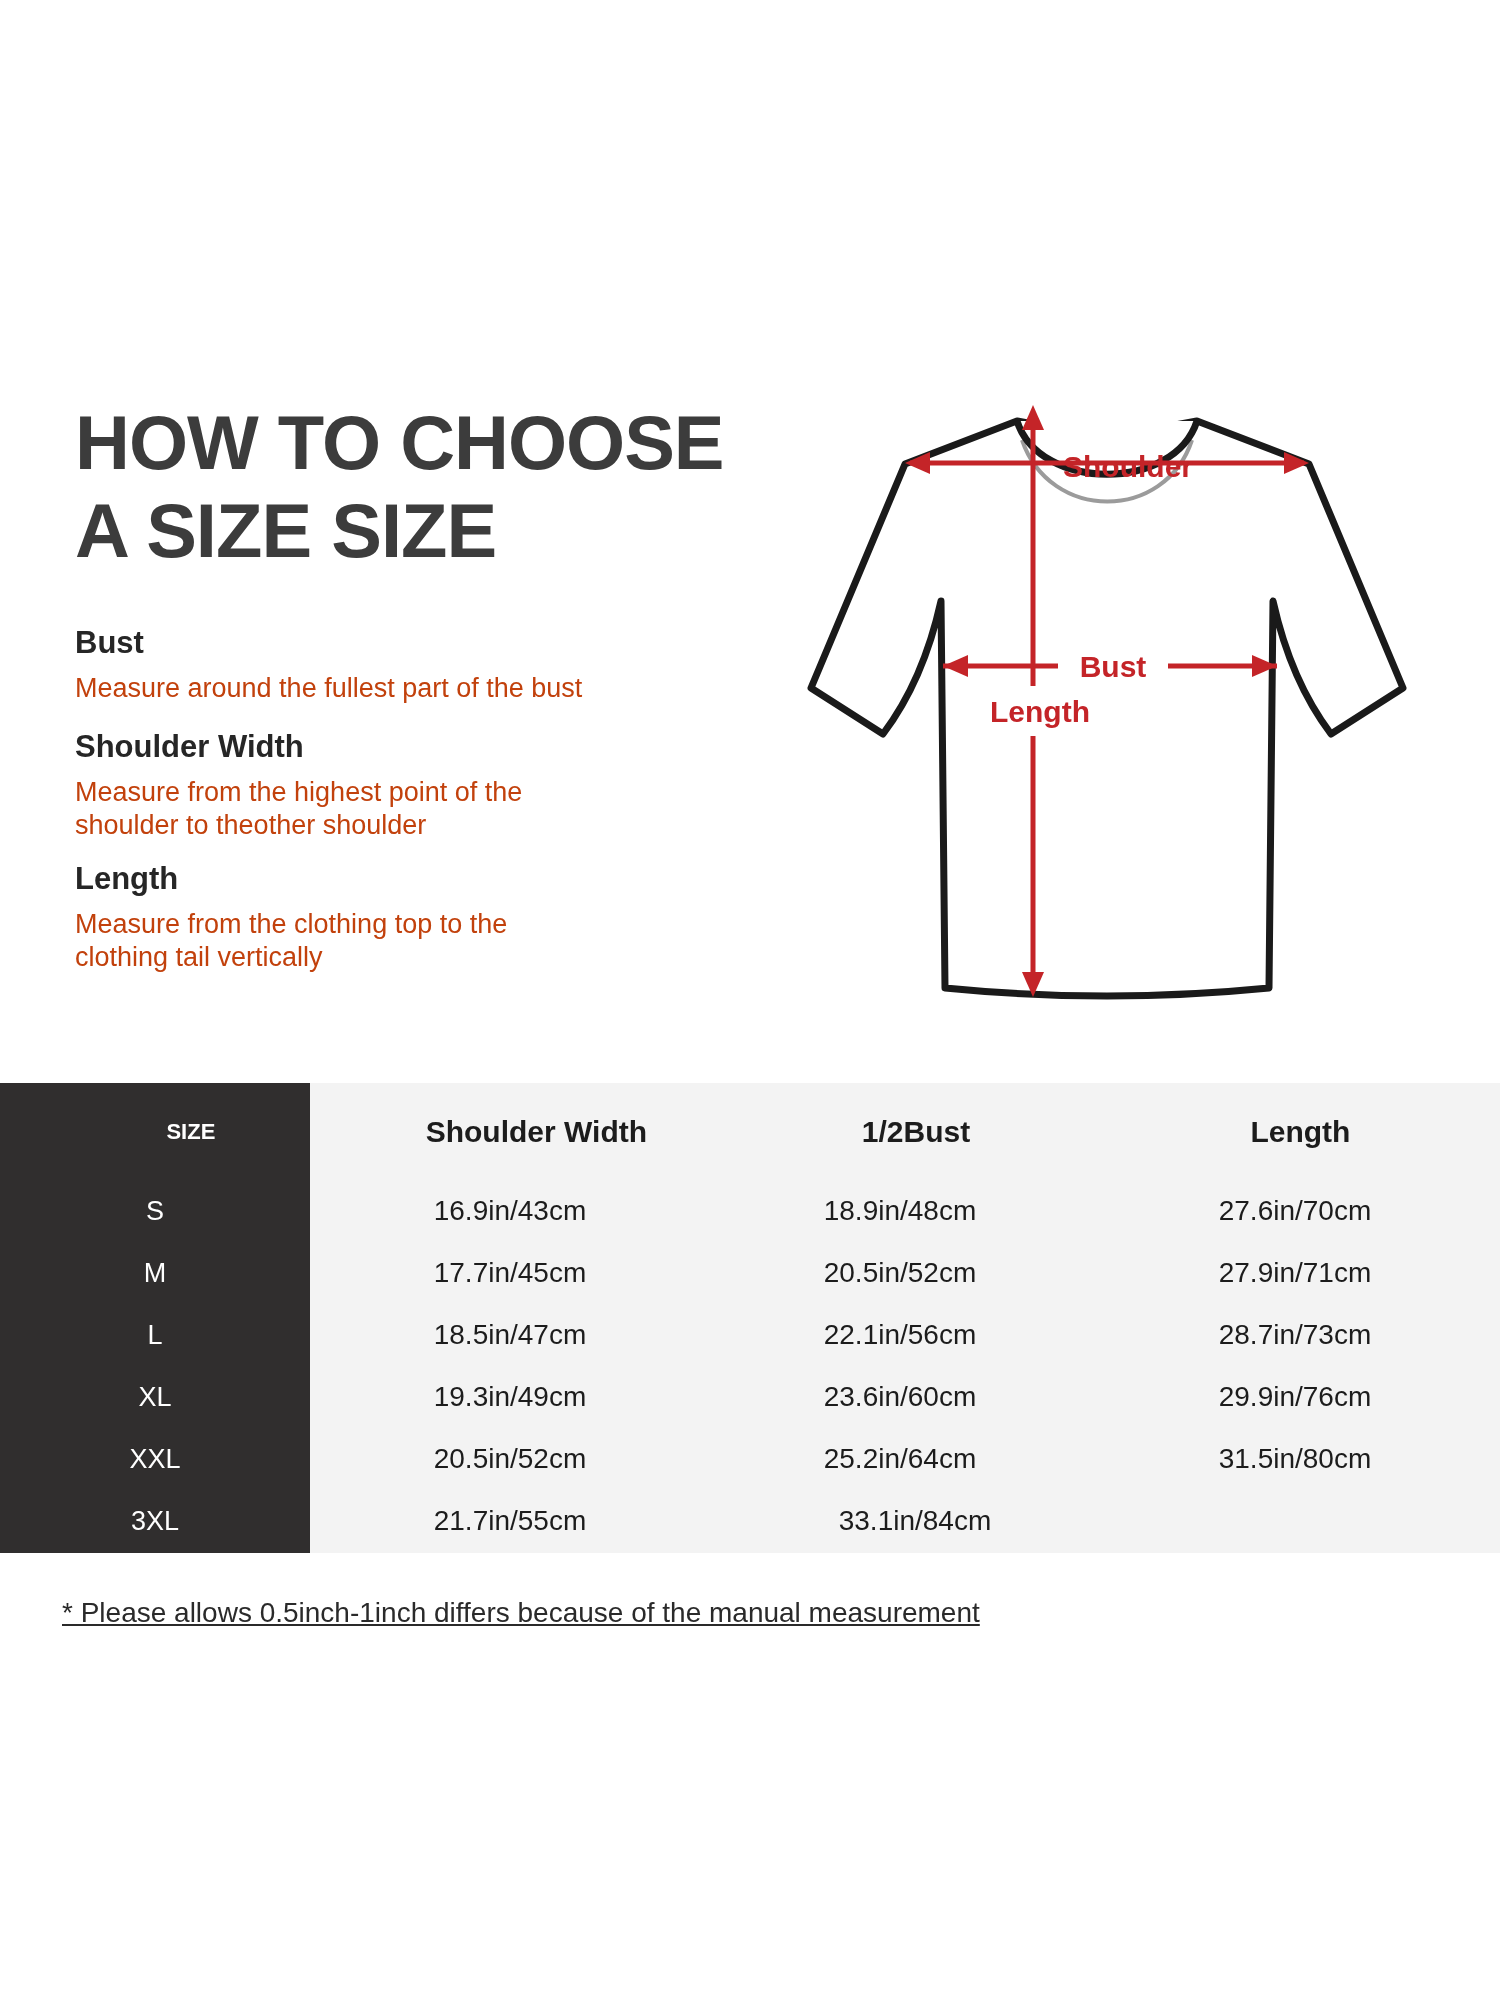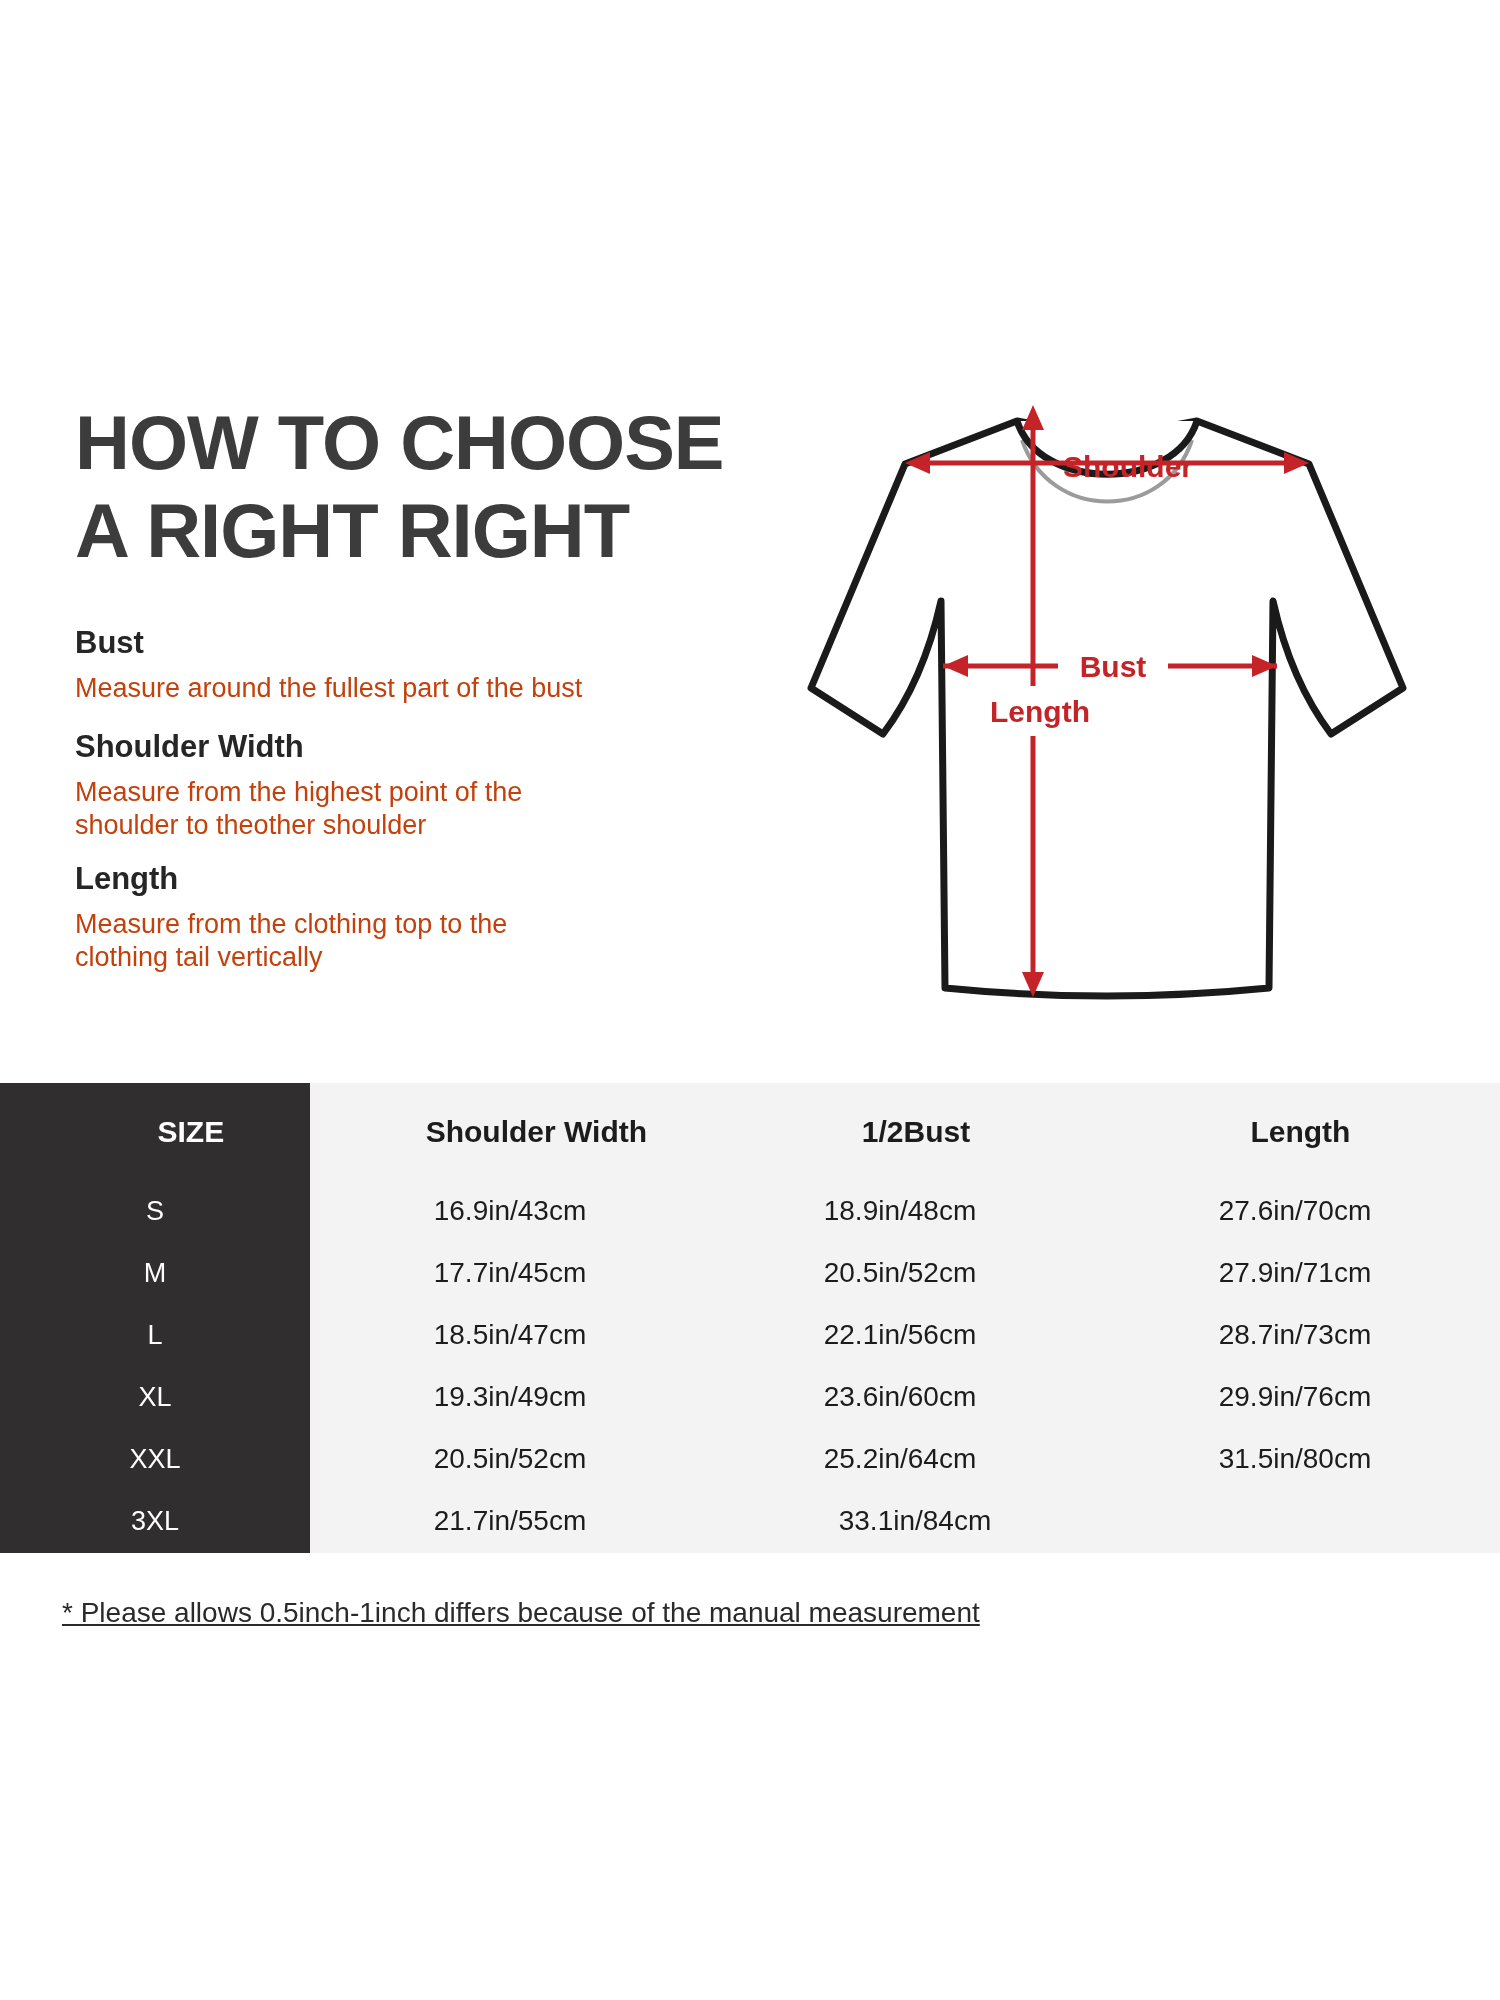--- a/index.html
+++ b/index.html
@@ -46,7 +46,7 @@
 
   <div class="title">
     <div>HOW TO CHOOSE</div>
-    <div>A RIGHT RIGHT</div>
+    <div>A SIZE SIZE</div>
   </div>
 
   <div class="instr" id="instr-0">

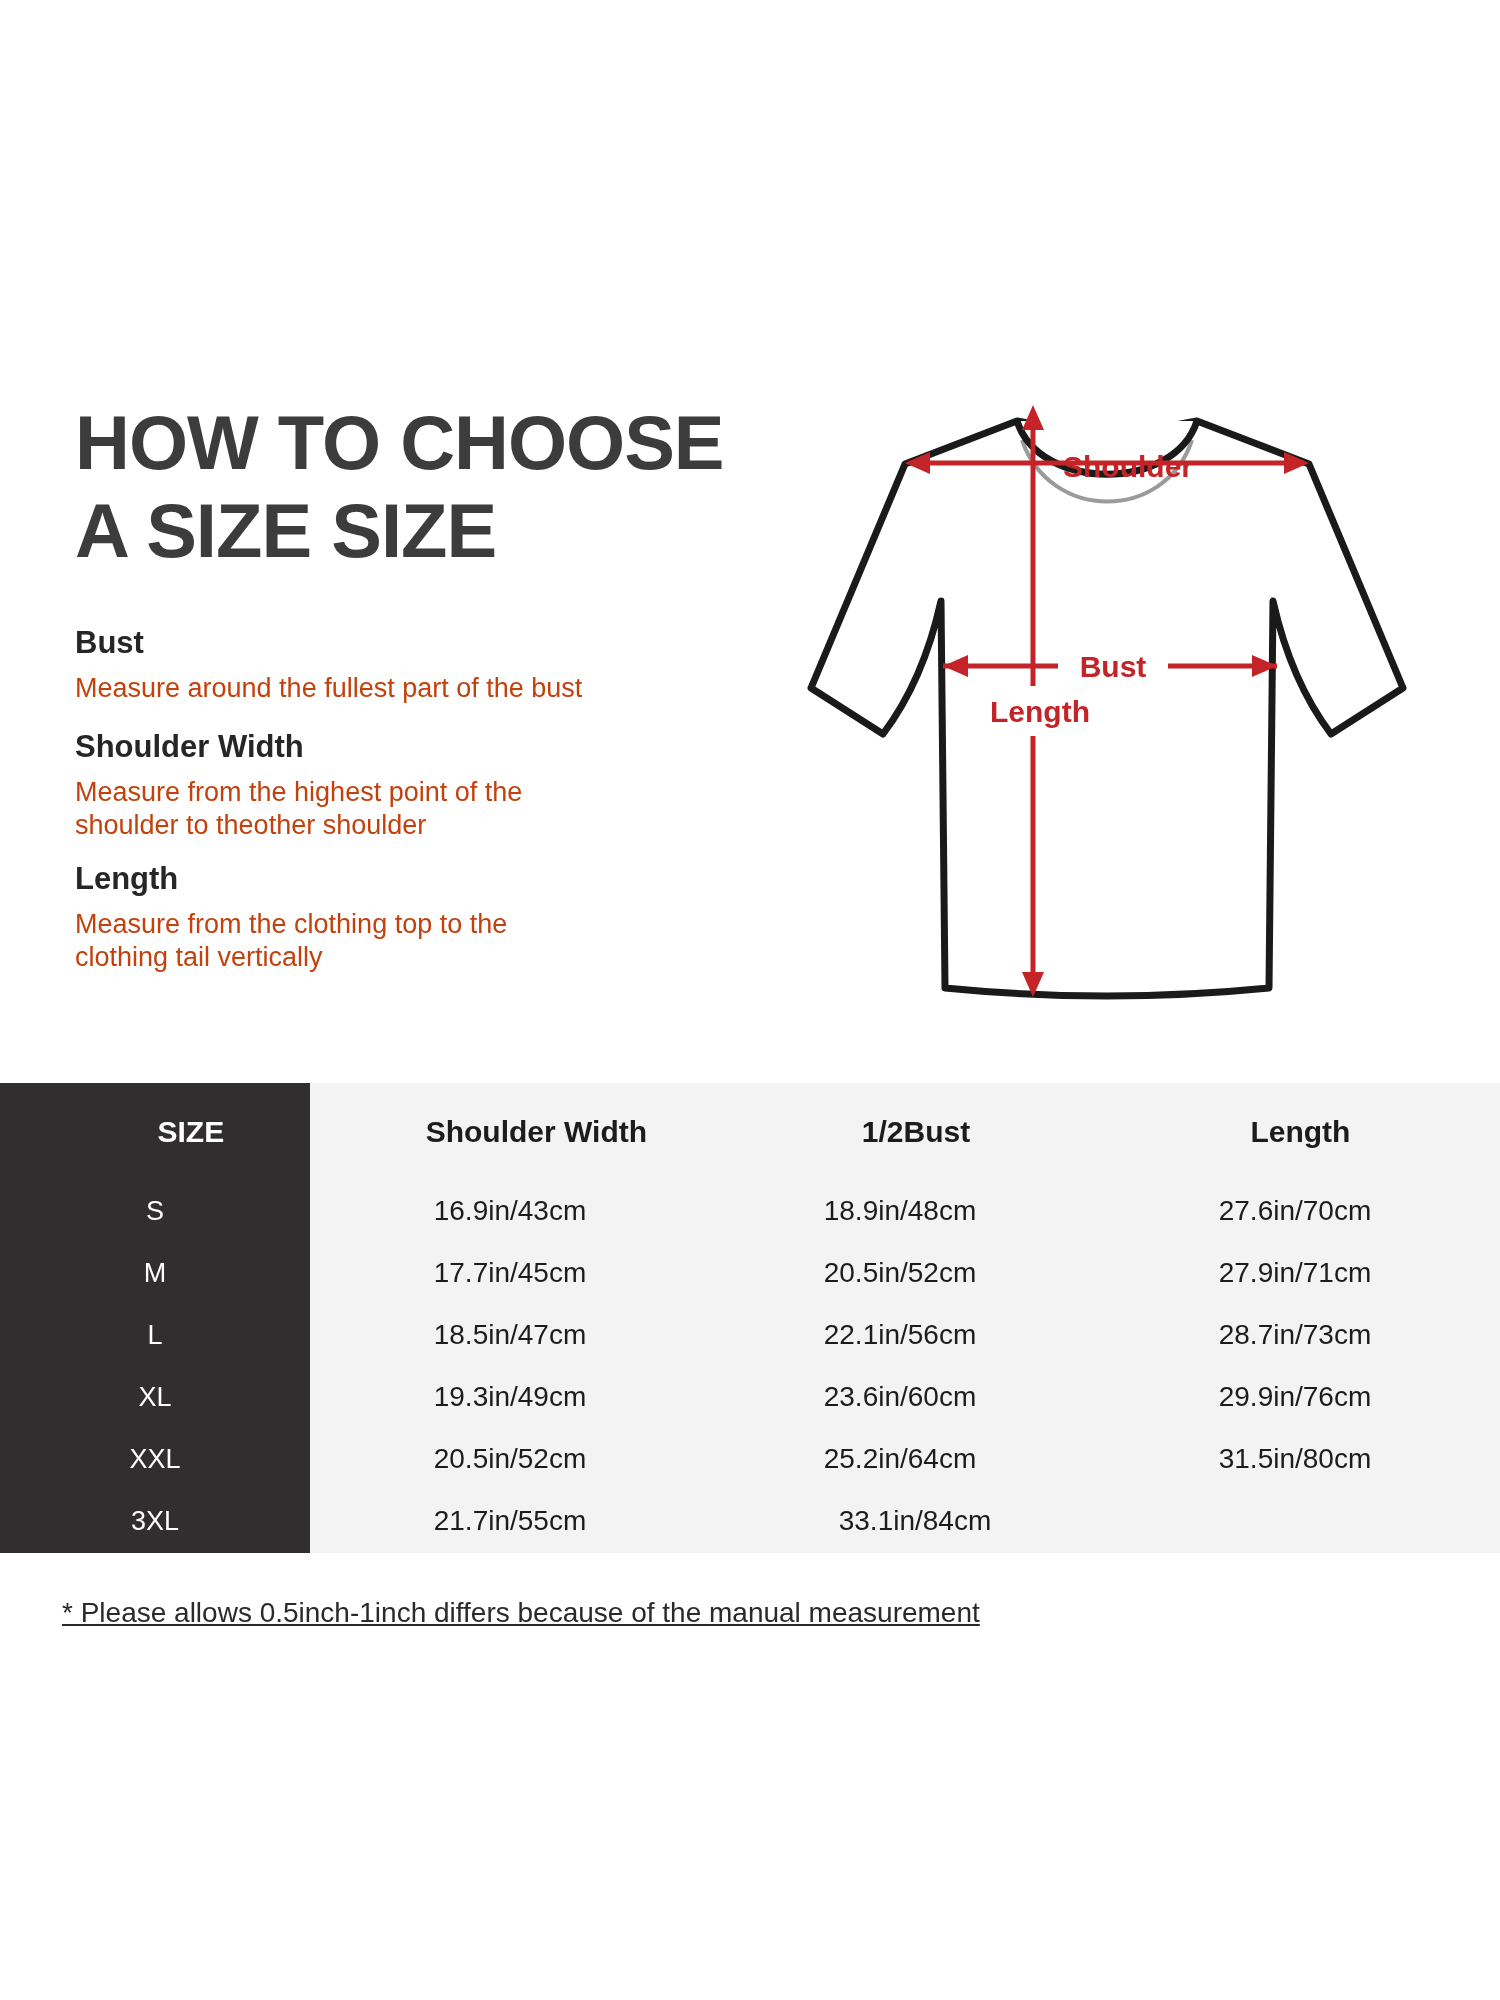--- a/index.html
+++ b/index.html
@@ -35,7 +35,7 @@
   .c.col3 { width:380px; }
   .c.col4 { width:410px; }
   .head .c { font-weight:bold; font-size:30px; }
-  .head .c.col1 { font-size:30px;padding-left:40px; }
+  .head .c.col1 { font-size:22px;padding-left:40px; }
   
   .footnote { position:absolute; left:62px; top:1597px; font-size:28px; color:#2a2a2a;text-decoration:underline; }
 </style>

